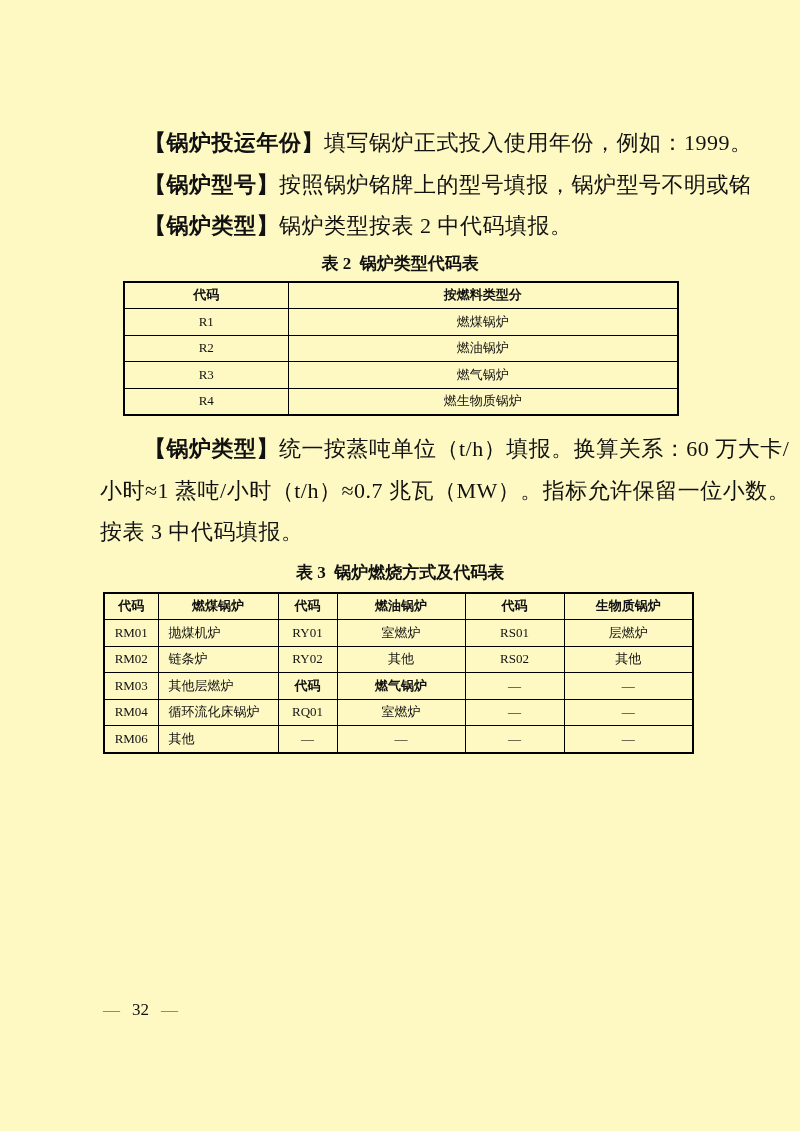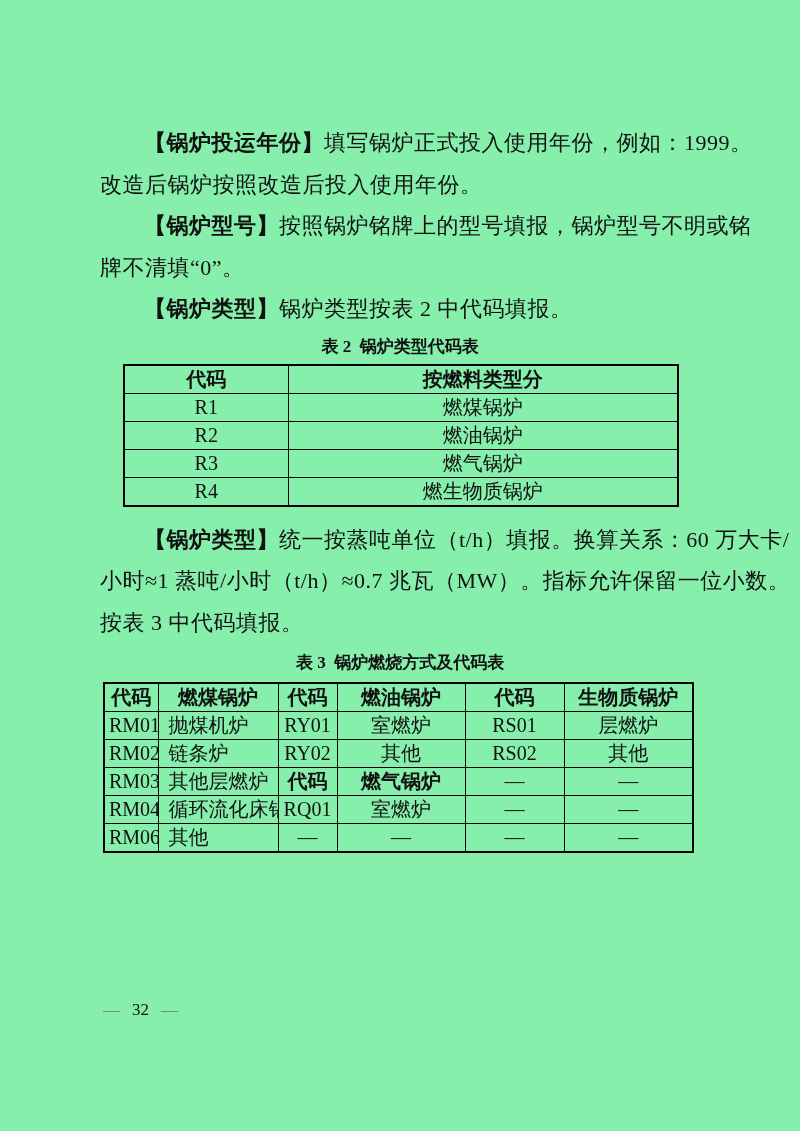--- a/index.html
+++ b/index.html
@@ -12,7 +12,7 @@
     width: 800px;
     height: 1131px;
     margin: 0 auto;
-    background: #86efac;
+    background: #fef9c3;
     font-family: "Liberation Serif", "DejaVu Serif", serif;
     color: #111111;
     overflow: hidden;

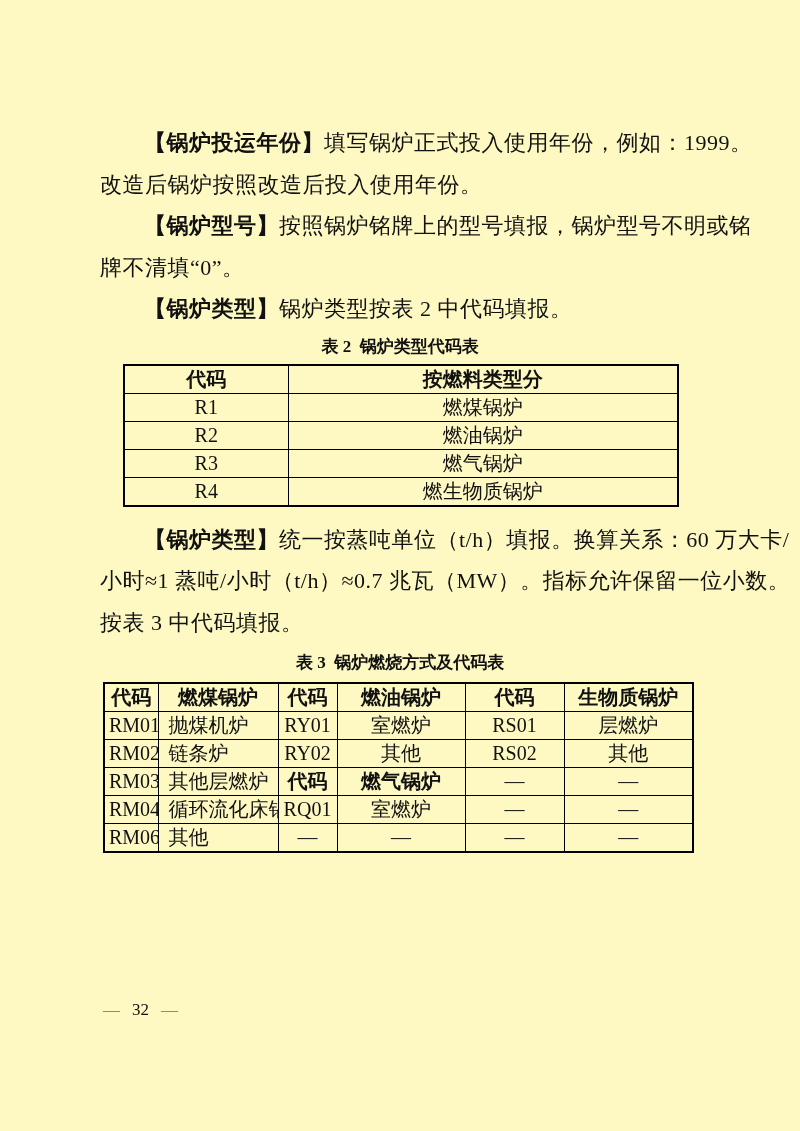--- a/index.html
+++ b/index.html
@@ -93,7 +93,6 @@
 
     <div class="para">
       <div class="line indent"><span class="term">【锅炉投运年份】</span><span>填写锅炉正式投入使用年份，例如：1999。</span></div>
-      <div class="line">改造后锅炉按照改造后投入使用年份。</div>
     </div>
 
 

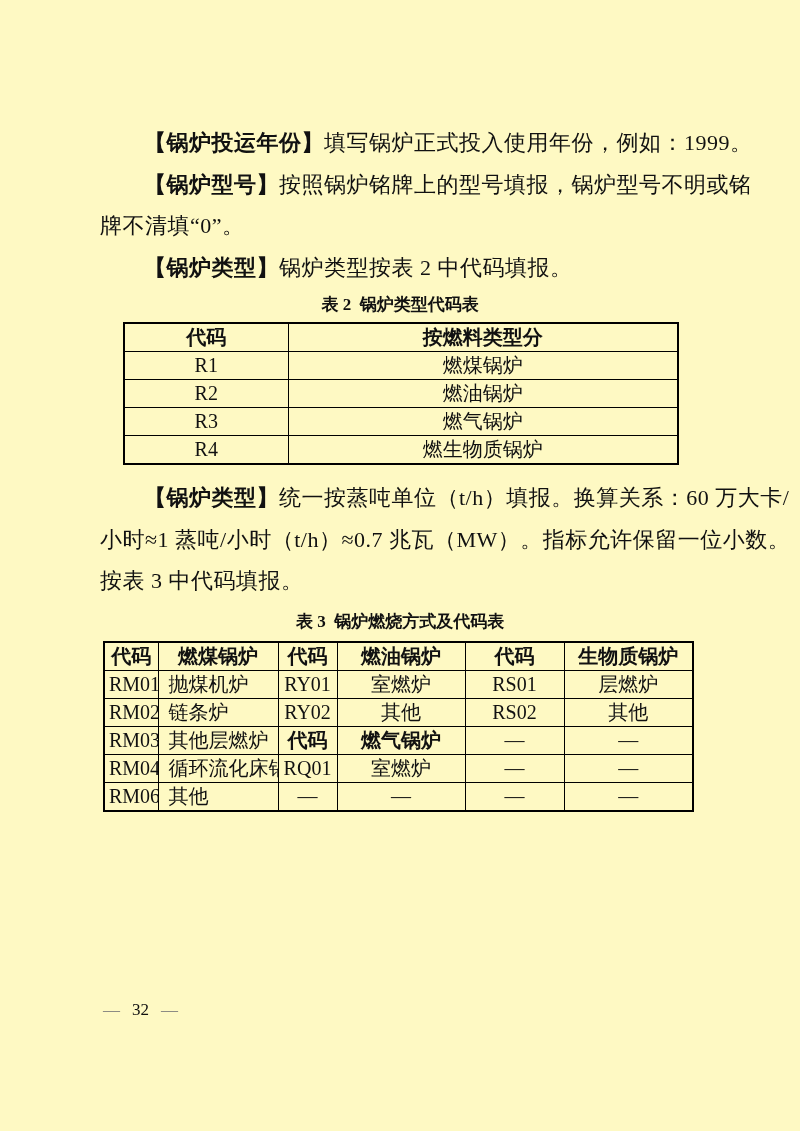--- a/index.html
+++ b/index.html
@@ -98,7 +98,6 @@
 
     <div class="para">
       <div class="line indent"><span class="term">【锅炉型号】</span><span>按照锅炉铭牌上的型号填报，锅炉型号不明或铭</span></div>
-      <div class="line">牌不清填“0”。</div>
     </div>
 
     <div class="para">

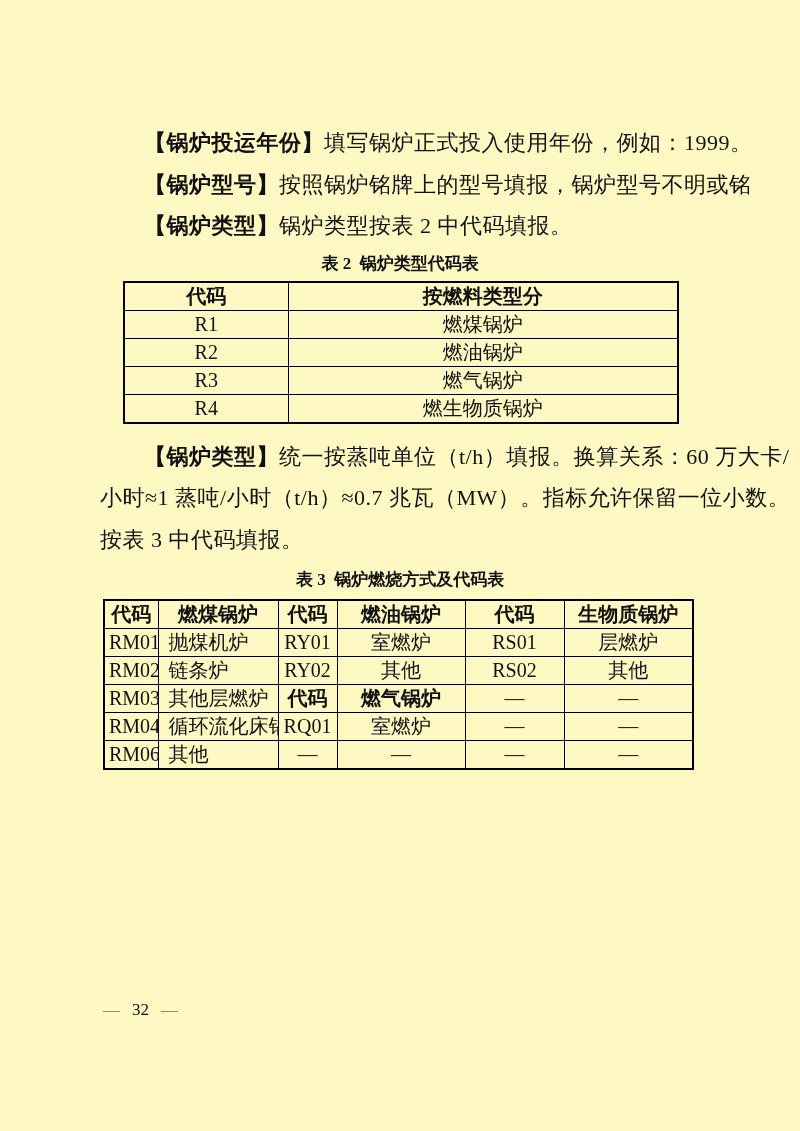--- a/index.html
+++ b/index.html
@@ -45,7 +45,7 @@
   table {
     border-collapse: collapse;
     table-layout: fixed;
-    font-size: 20px;
+    font-size: 13px;
   }
   th, td {
     border: 1px solid #000000;

